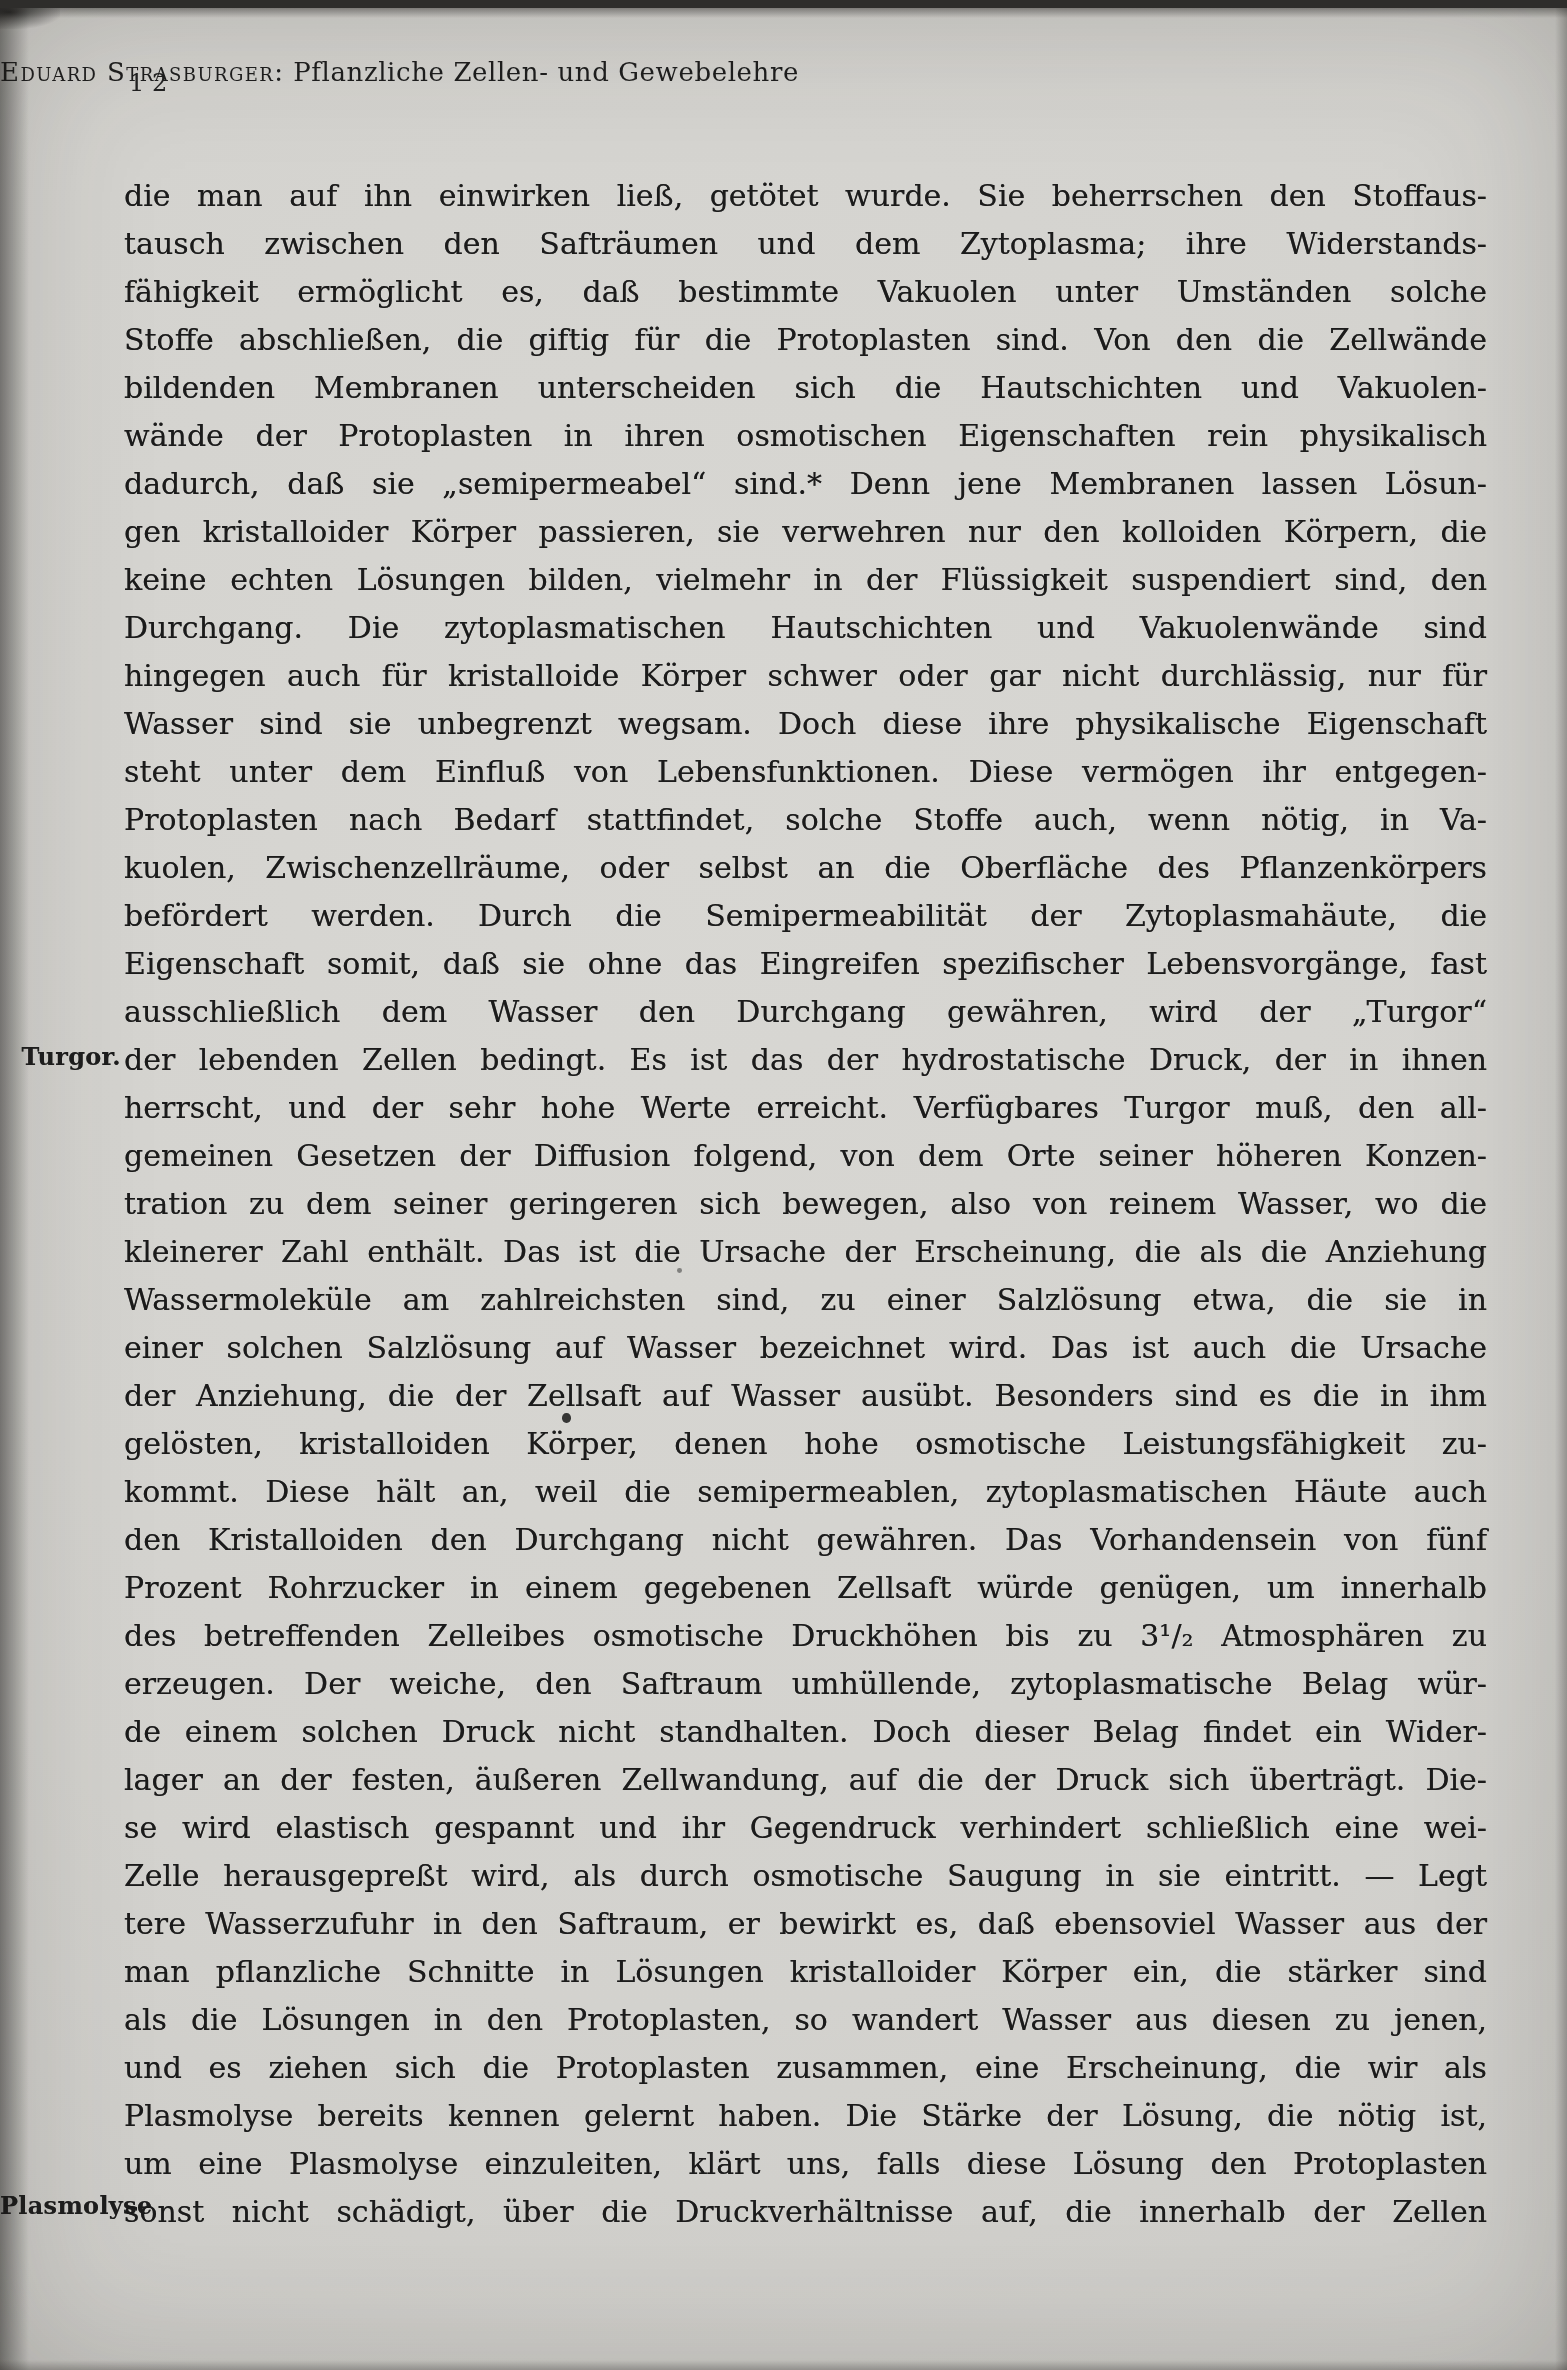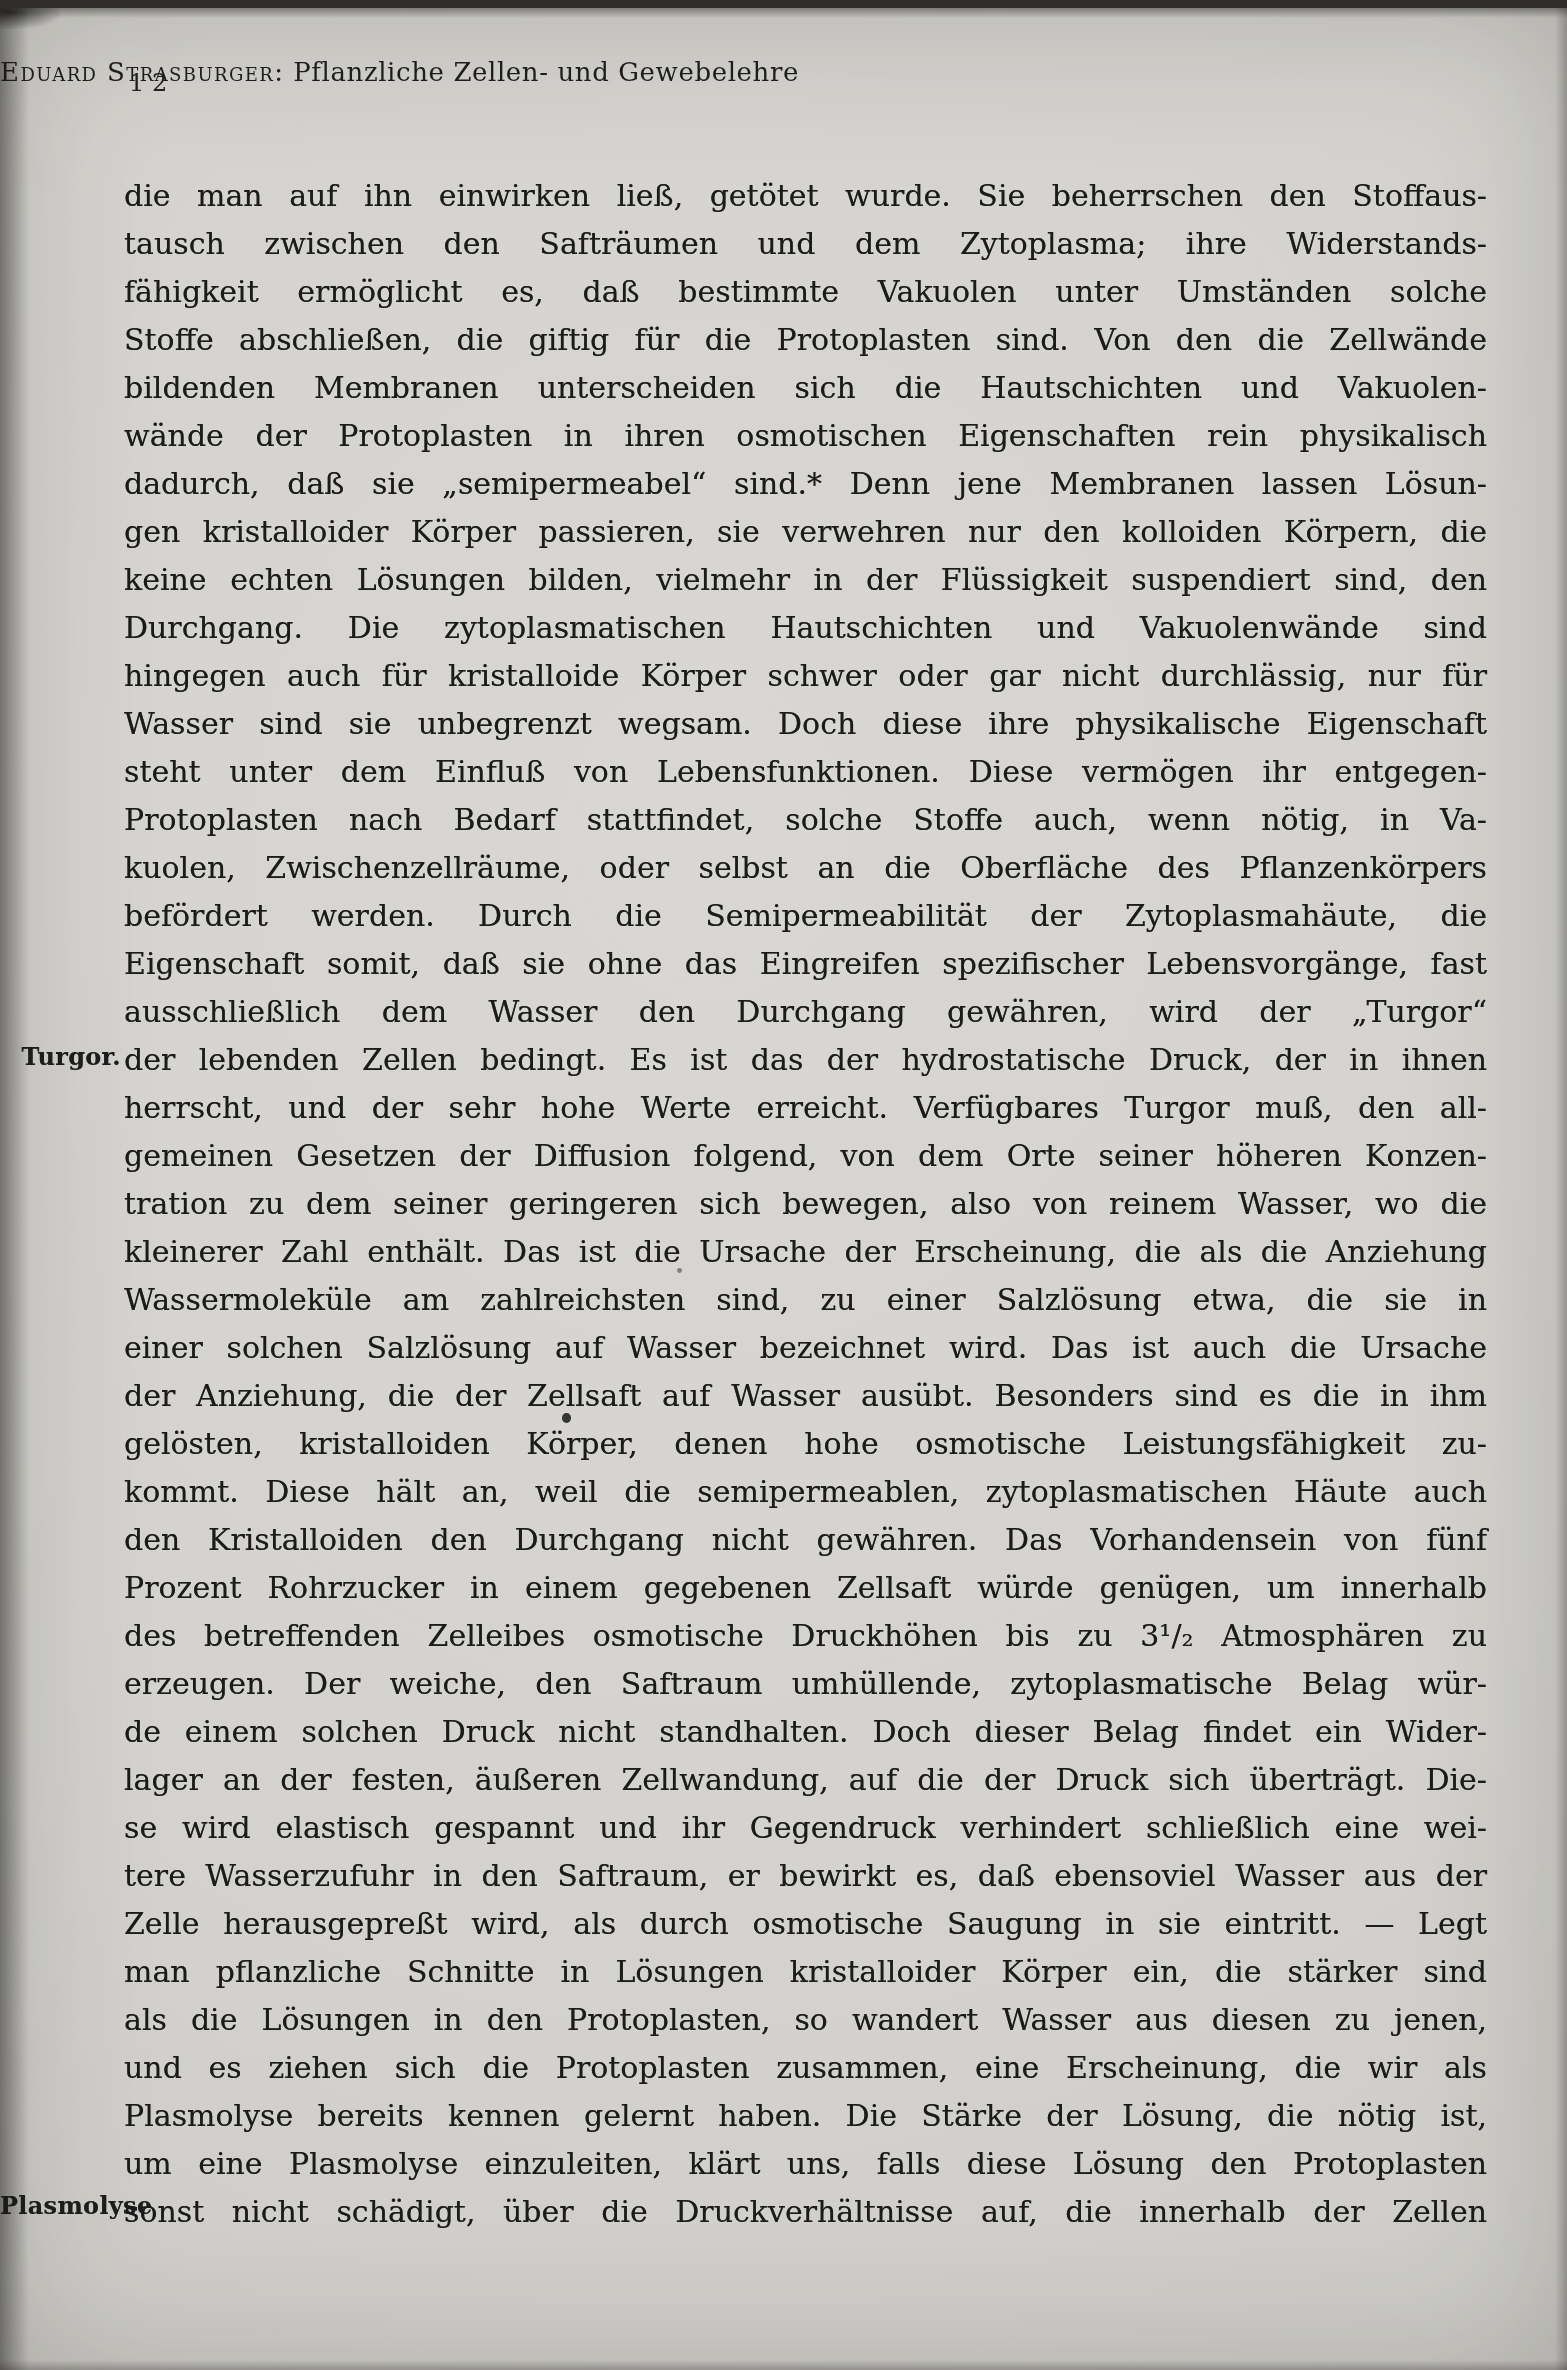--- a/index.html
+++ b/index.html
@@ -121,8 +121,8 @@
       <div class="line">de einem solchen Druck nicht standhalten. Doch dieser Belag findet ein Wider-</div>
       <div class="line">lager an der festen, äußeren Zellwandung, auf die der Druck sich überträgt. Die-</div>
       <div class="line">se wird elastisch gespannt und ihr Gegendruck verhindert schließlich eine wei-</div>
+      <div class="line">Zelle herausgepreßt wird, als durch osmotische Saugung in sie eintritt. — Legt</div>
       <div class="line">tere Wasserzufuhr in den Saftraum, er bewirkt es, daß ebensoviel Wasser aus der</div>
-      <div class="line">Zelle herausgepreßt wird, als durch osmotische Saugung in sie eintritt. — Legt</div>
       <div class="line">man pflanzliche Schnitte in Lösungen kristalloider Körper ein, die stärker sind</div>
       <div class="line">als die Lösungen in den Protoplasten, so wandert Wasser aus diesen zu jenen,</div>
       <div class="line">und es ziehen sich die Protoplasten zusammen, eine Erscheinung, die wir als</div>

